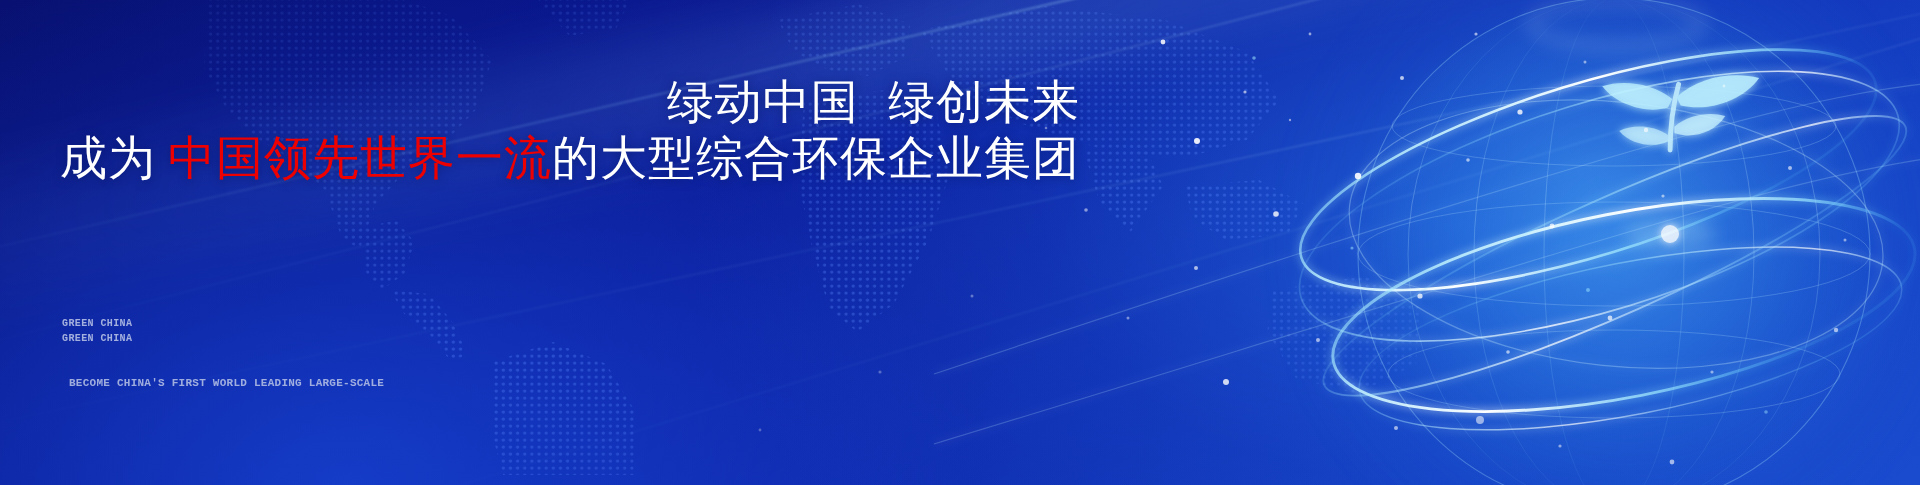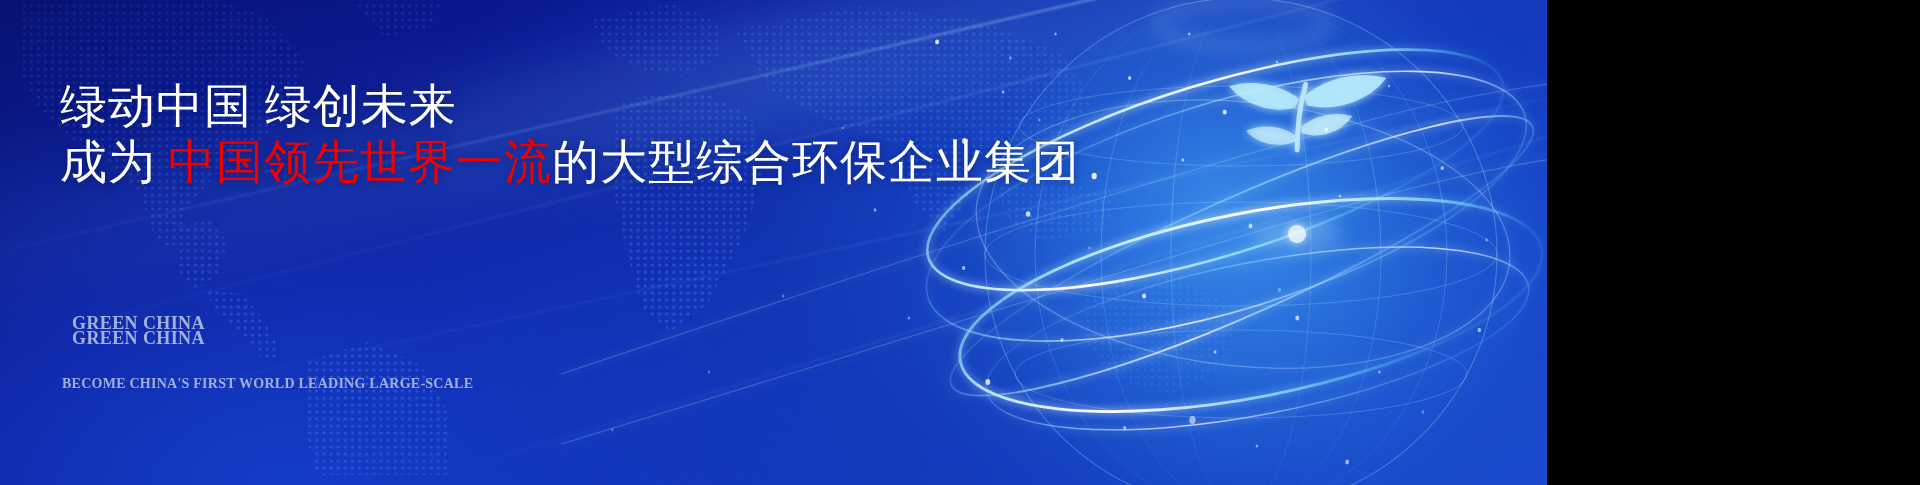--- a/index.html
+++ b/index.html
@@ -12,10 +12,10 @@
 
   .banner {
     position: relative;
-    width: 1547px;
+    width: 1920px;
     height: 485px;
     overflow: hidden;
-    font-family: Liberation Serif, serif;
+    font-family: Liberation Mono, monospace;
     
     background:
       radial-gradient(ellipse 1100px 700px at 76% 46%,
@@ -33,6 +33,7 @@
          #0f2bb4 62%,
          #1540c6 82%,
          #1a4ad0 100%);
+    text-align: right;
   }
 
   

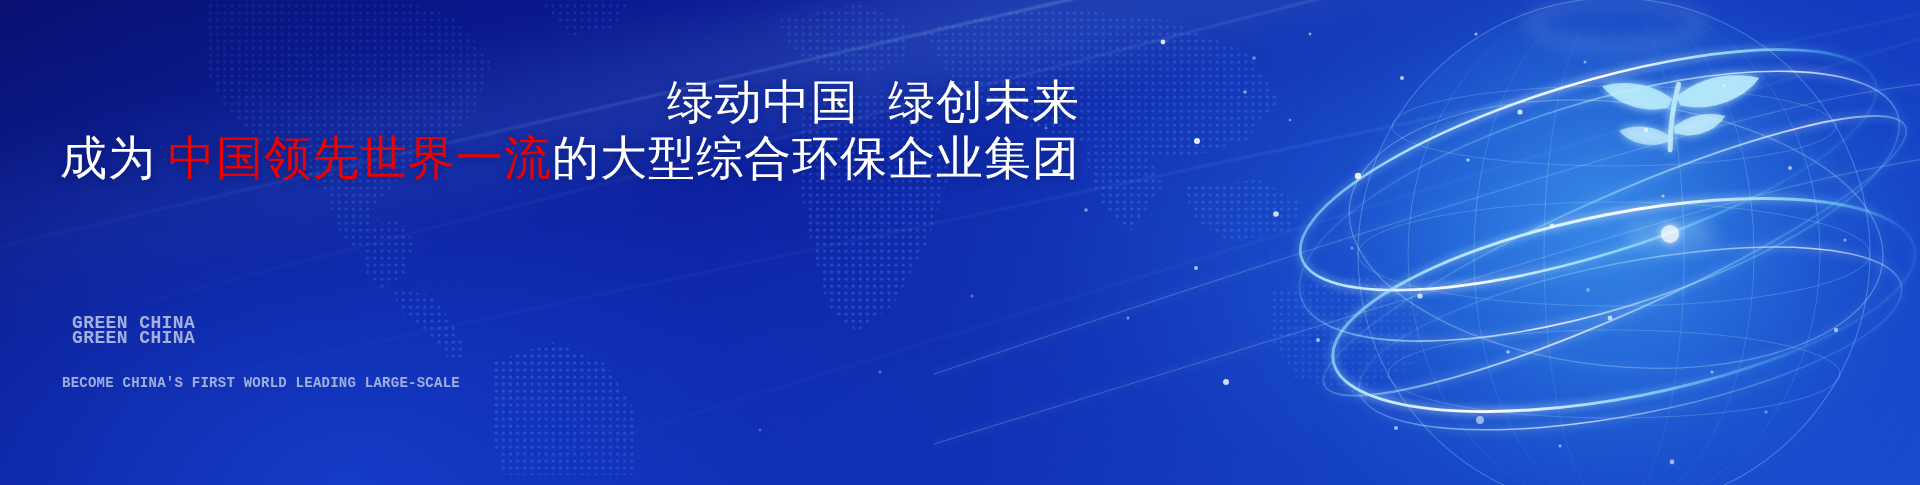--- a/index.html
+++ b/index.html
@@ -121,9 +121,9 @@
   .tagline {
     position:absolute;
     top: 316px;
-    left: 12px;
+    left: 2px;
     color: #b9c4e6;
-    font-size: 18px;
+    font-size: 10px;
     line-height: 15px;
     font-weight: 700;
     letter-spacing: 0.4px;

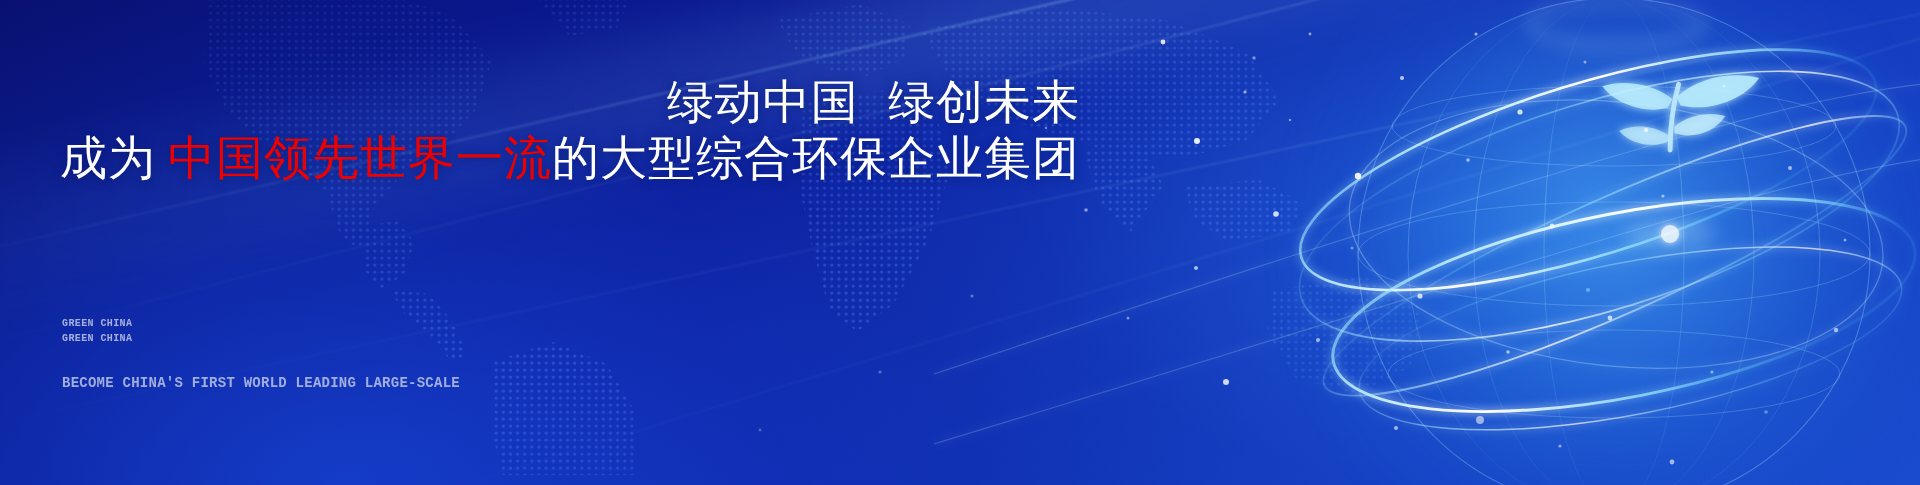--- a/index.html
+++ b/index.html
@@ -134,9 +134,9 @@
   .subtitle {
     position:absolute;
     top: 376px;
-    left: 2px;
+    left: 9px;
     color: #b9c4e6;
-    font-size: 14px;
+    font-size: 11px;
     line-height: 15px;
     font-weight: 700;
     letter-spacing: 0.25px;

